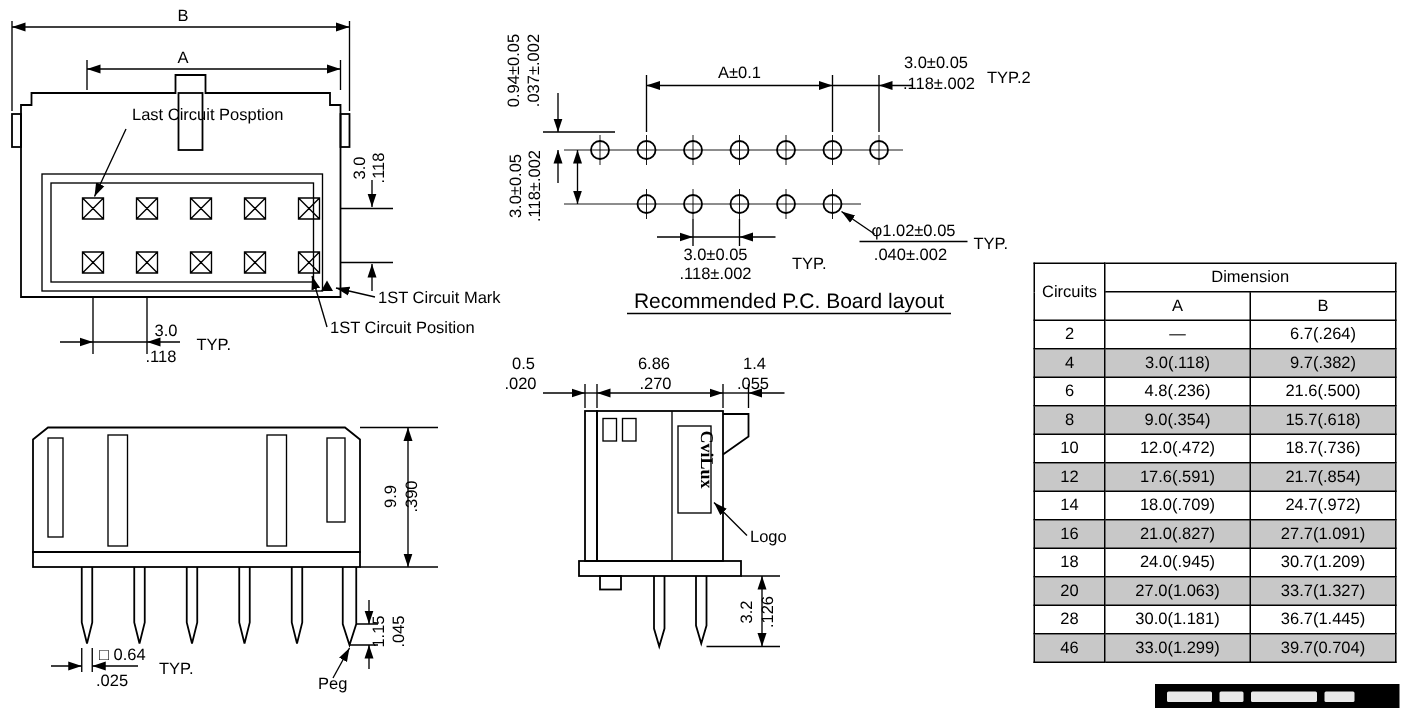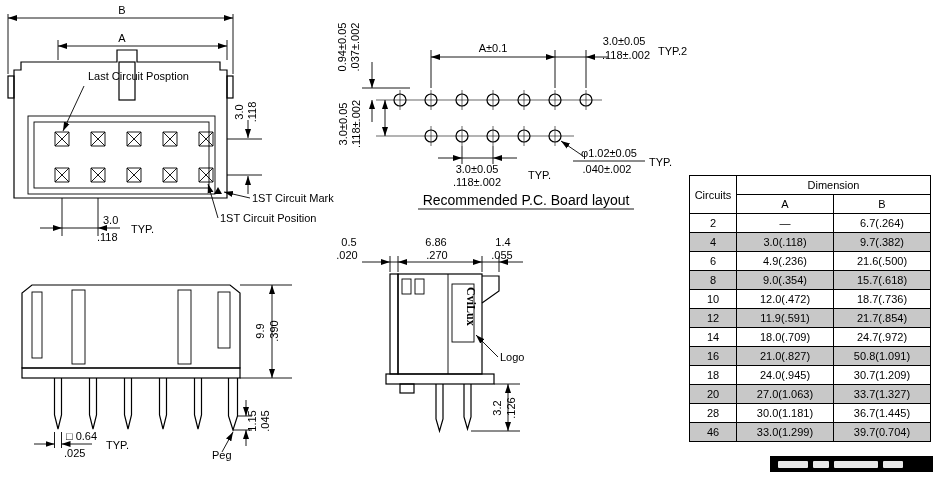--- a/index.html
+++ b/index.html
@@ -296,7 +296,7 @@
         </tr>
         <tr>
           <td>6</td>
-          <td>4.9(.236)</td>
+          <td>4.8(.236)</td>
           <td>21.6(.500)</td>
         </tr>
         <tr class="shaded">

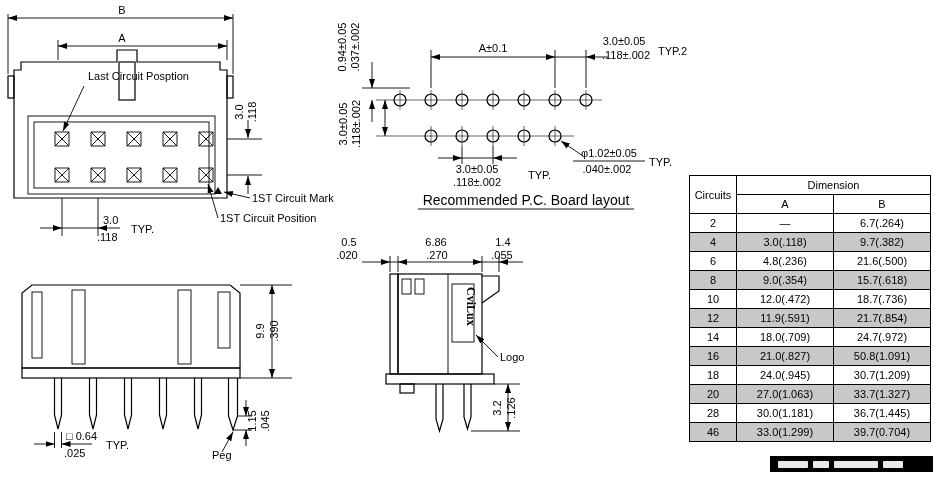--- a/index.html
+++ b/index.html
@@ -311,7 +311,7 @@
         </tr>
         <tr class="shaded">
           <td>12</td>
-          <td>11.9(.591)</td>
+          <td>17.6(.591)</td>
           <td>21.7(.854)</td>
         </tr>
         <tr>

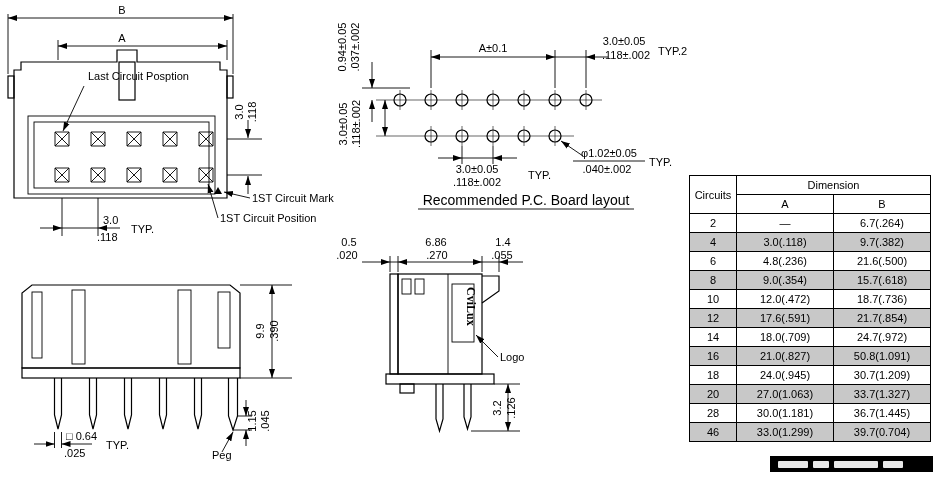--- a/index.html
+++ b/index.html
@@ -322,7 +322,7 @@
         <tr class="shaded">
           <td>16</td>
           <td>21.0(.827)</td>
-          <td>50.8(1.091)</td>
+          <td>27.7(1.091)</td>
         </tr>
         <tr>
           <td>18</td>

